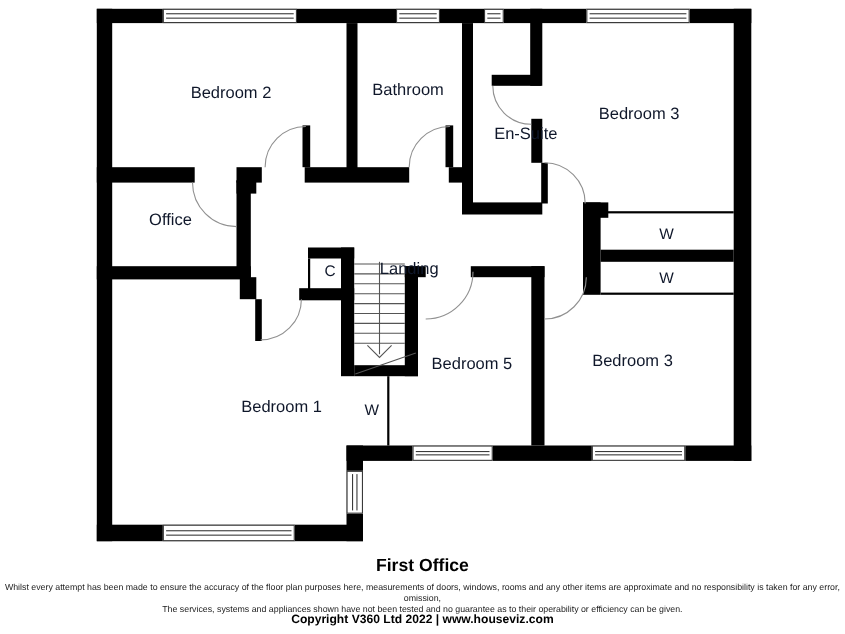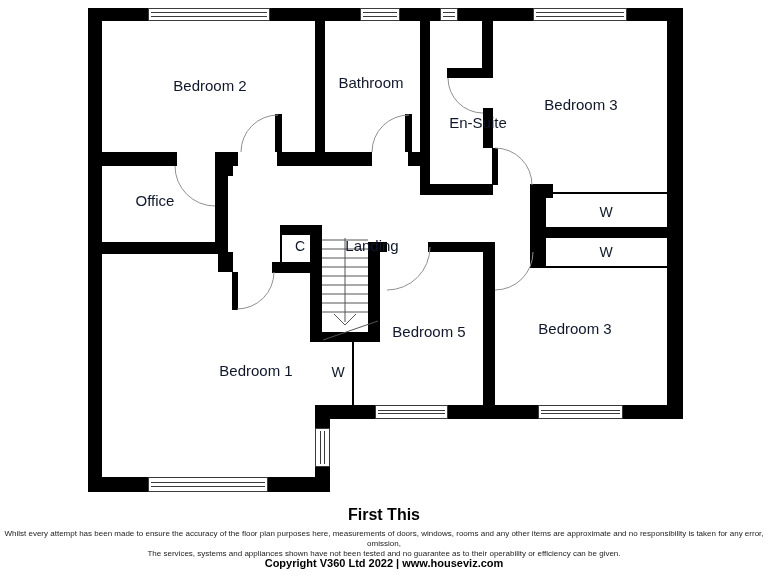--- a/index.html
+++ b/index.html
@@ -135,7 +135,7 @@
   <div class="room-label small-label" style="left:606px;top:252px;">W</div>
 </div>
 
-<div class="footer title">First This</div>
+<div class="footer title">First Office</div>
 <div class="footer disclaimer">
   <div>Whilst every attempt has been made to ensure the accuracy of the floor plan purposes here, measurements of doors, windows, rooms and any other items are approximate and no responsibility is taken for any error, omission,</div>
   <div>The services, systems and appliances shown have not been tested and no guarantee as to their operability or efficiency can be given.</div>

